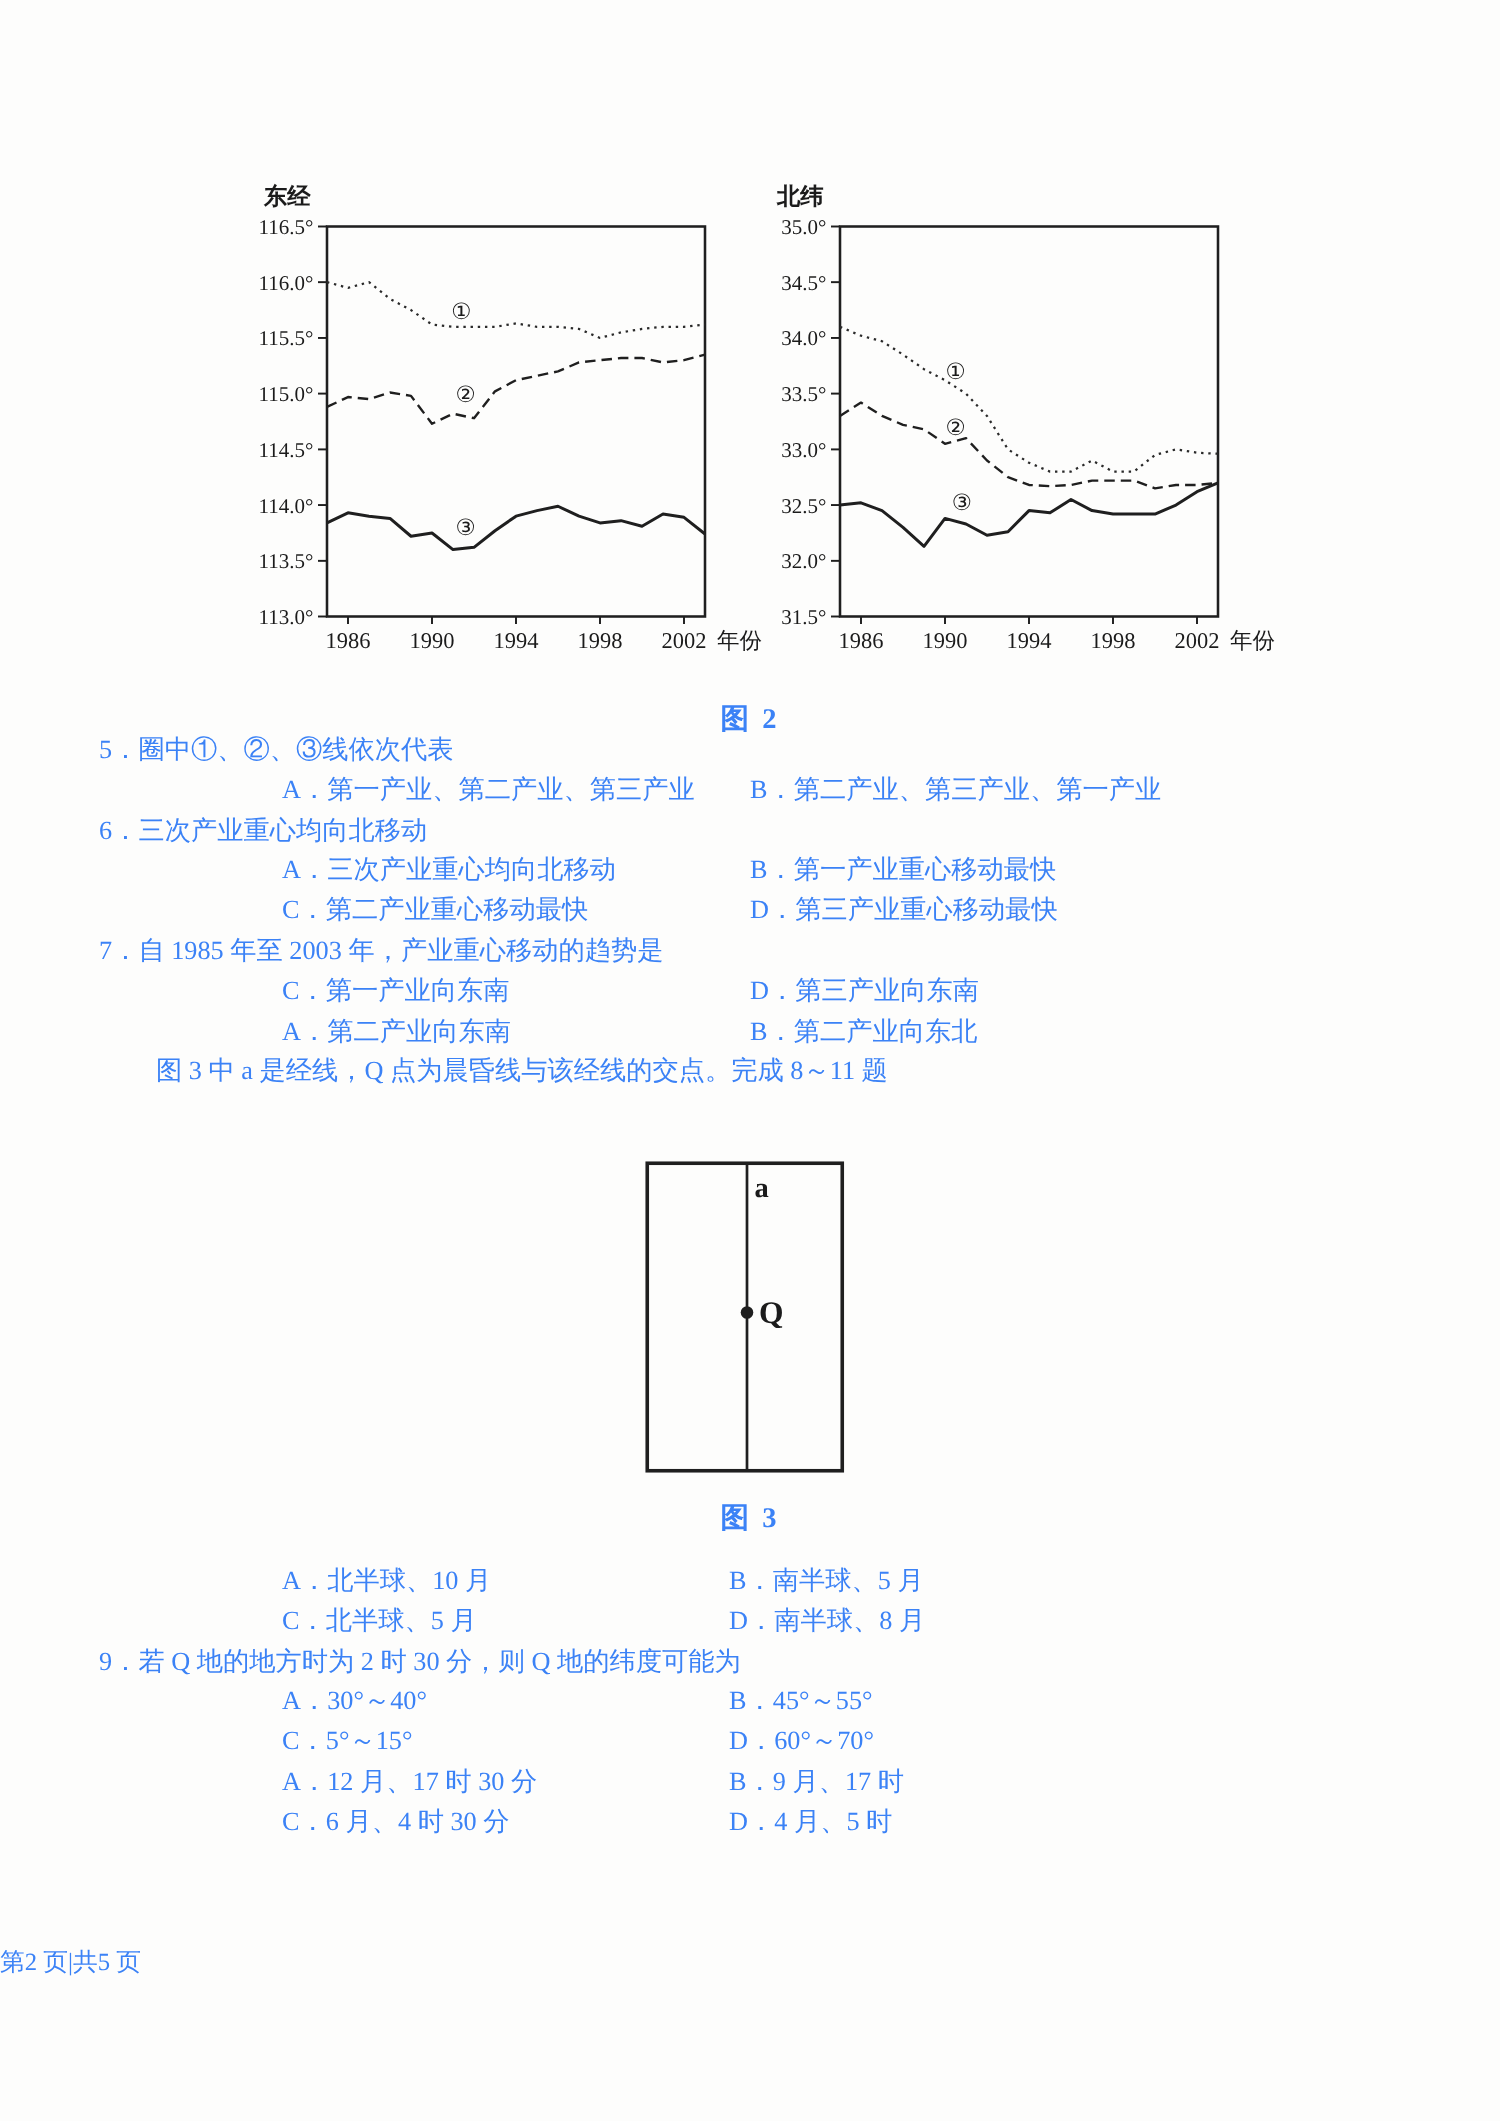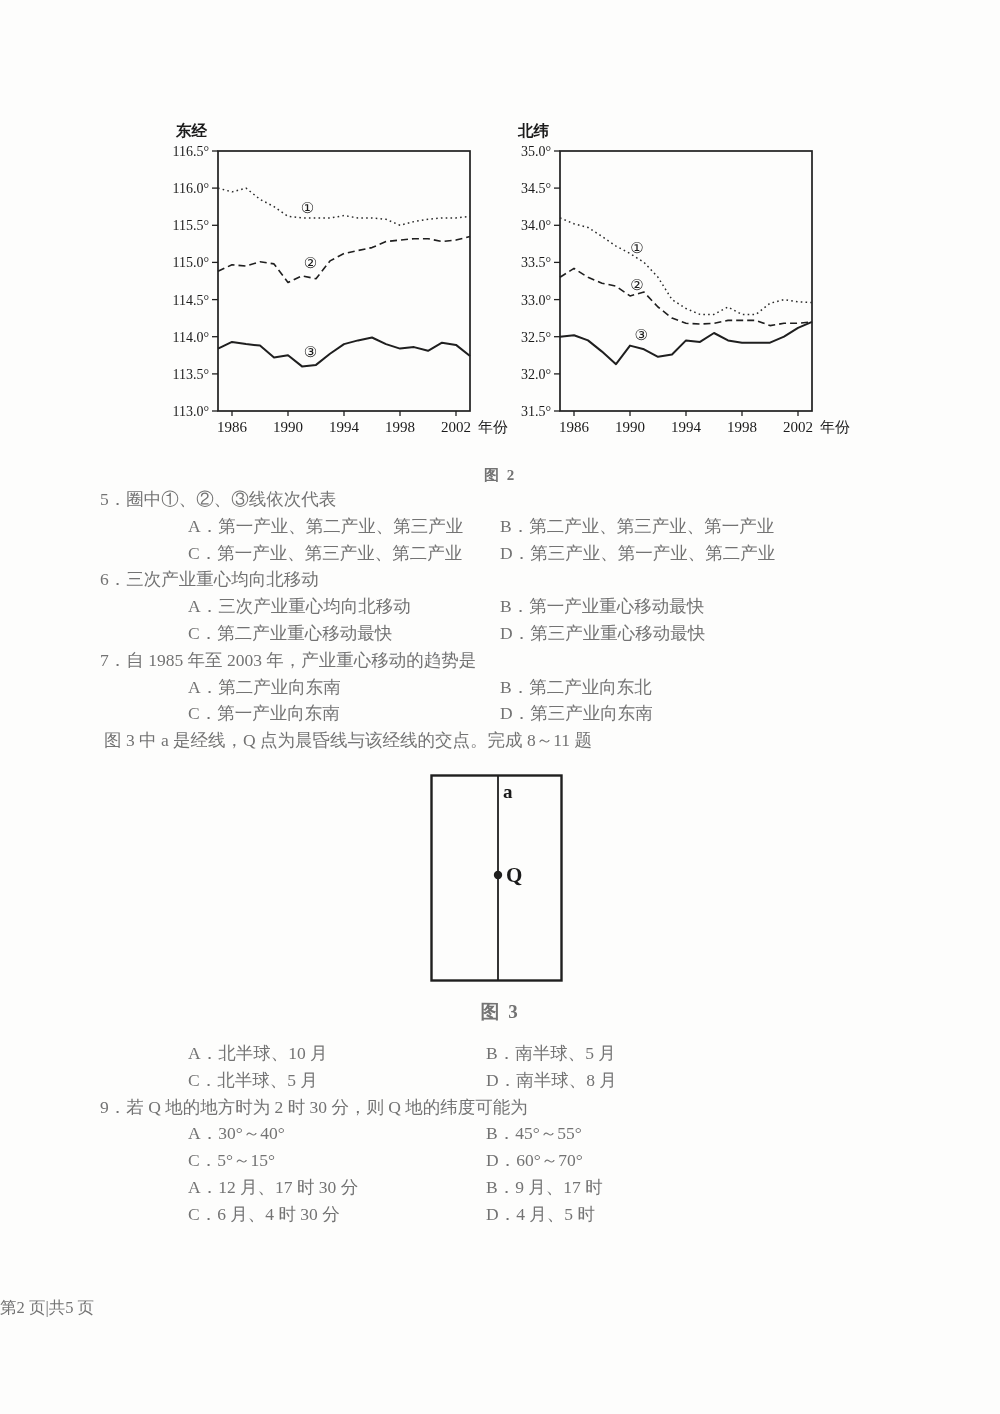--- a/index.html
+++ b/index.html
@@ -8,7 +8,7 @@
     width:1000px;height:1414px;
     margin:0 auto;
     background:#fdfdfc;
-    color:#737373;
+    color:#3b82f6;
     font-family:"Liberation Serif","DejaVu Serif",serif;
     overflow:hidden;
   }

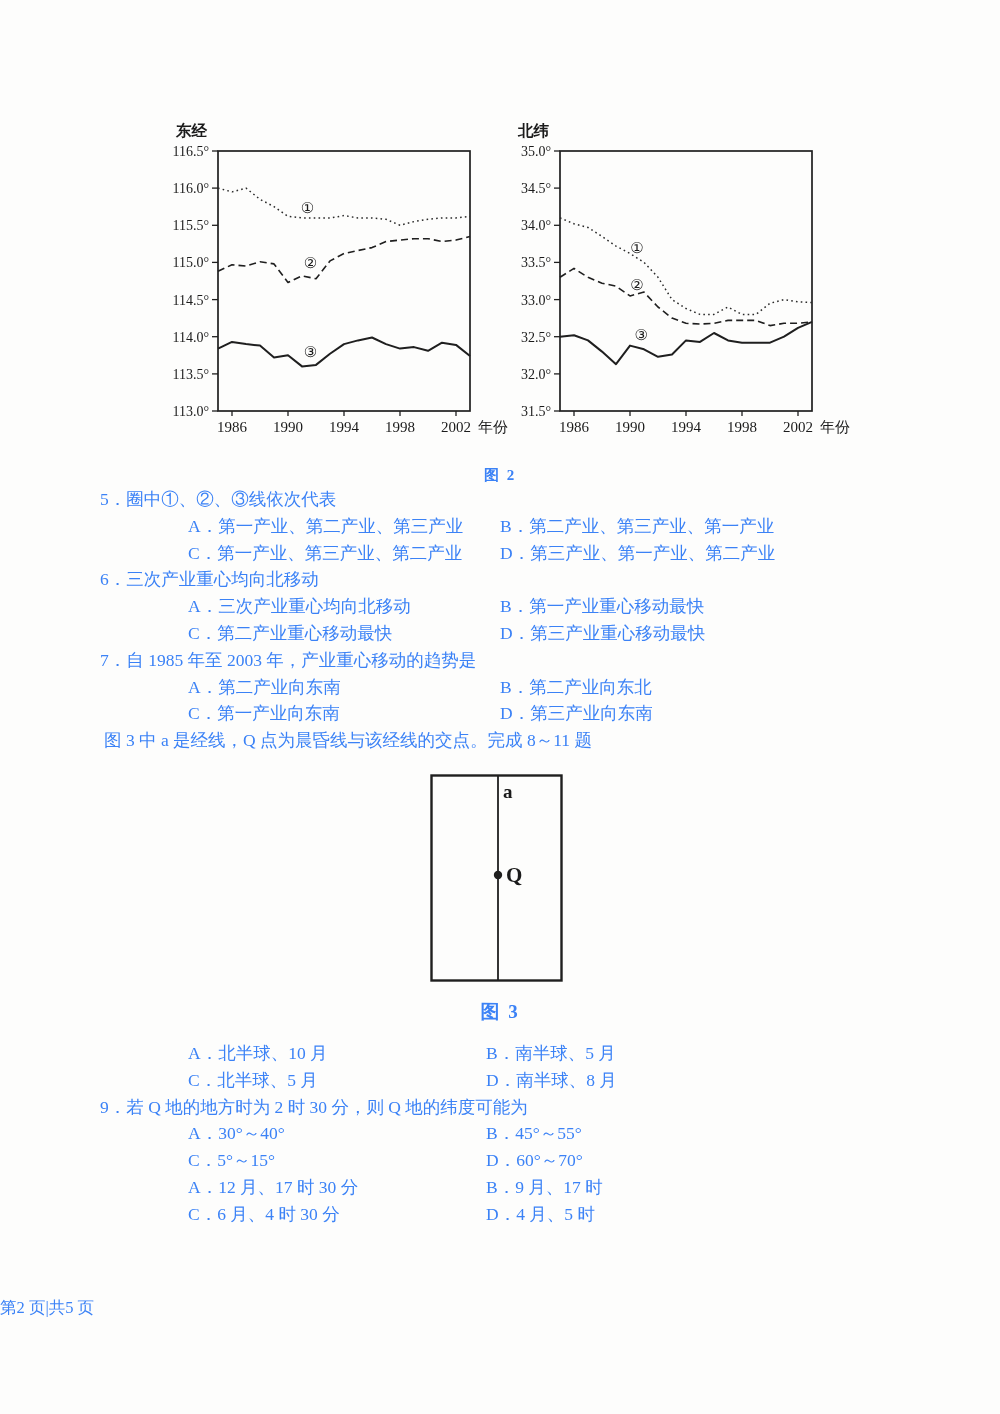--- a/index.html
+++ b/index.html
@@ -30,7 +30,7 @@
   .sl{font-size:15px;text-anchor:middle;}
   .fig-caption{
     position:absolute;left:0;width:1000px;text-align:center;
-    font-size:15px;font-weight:bold;letter-spacing:2px;
+    font-size:19px;font-weight:bold;letter-spacing:2px;
   }
   #fig2-caption{top:466px;}
   

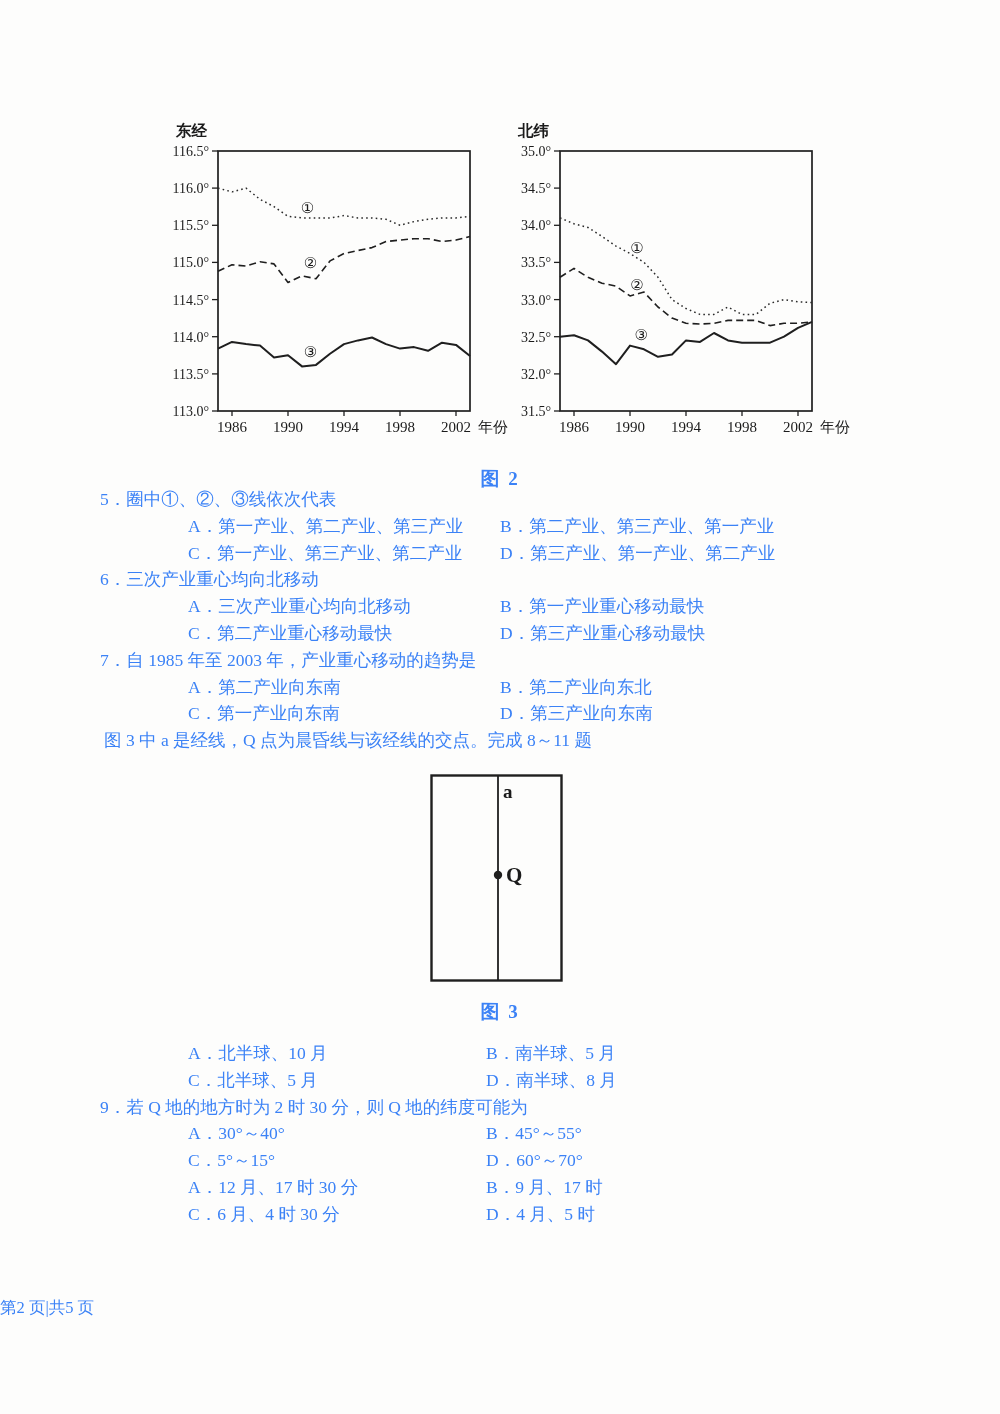--- a/index.html
+++ b/index.html
@@ -38,7 +38,7 @@
   #qblock-1{top:486px;}
   #qblock-2{top:1040px;}
   .line{height:26.8px;line-height:26.8px;white-space:nowrap;position:relative;}
-  .q-line{padding-left:100px;}
+  .q-line{padding-left:66px;}
   .opt-a{margin-left:188px;}
   .opt-b{position:absolute;top:0;}
   #qblock-1 .opt-b{left:500px;}

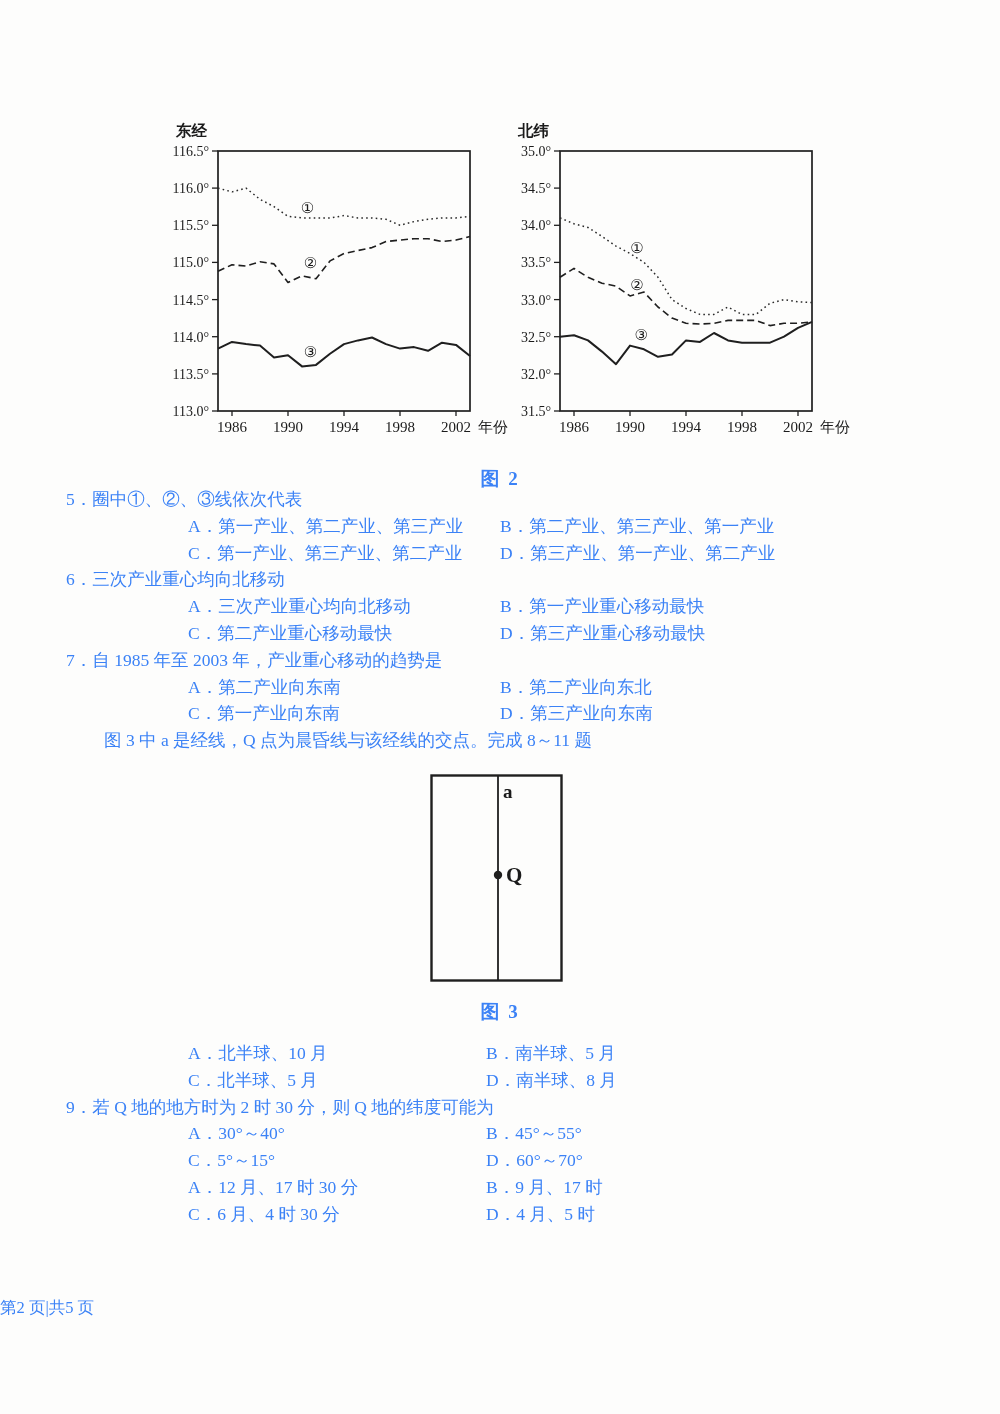--- a/index.html
+++ b/index.html
@@ -137,7 +137,6 @@
   <div class="qblock" id="qblock-1">
     <div class="line q-line"><span>5．</span><span>圈中①、②、③线依次代表</span></div>
     <div class="line opt-row"><span class="opt-a">A．第一产业、第二产业、第三产业</span><span class="opt-b">B．第二产业、第三产业、第一产业</span></div>
-    <div class="line opt-row"><span class="opt-a">C．第一产业、第三产业、第二产业</span><span class="opt-b">D．第三产业、第一产业、第二产业</span></div>
     <div class="line q-line"><span>6．</span><span>三次产业重心均向北移动</span></div>
     <div class="line opt-row"><span class="opt-a">A．三次产业重心均向北移动</span><span class="opt-b">B．第一产业重心移动最快</span></div>
     <div class="line opt-row"><span class="opt-a">C．第二产业重心移动最快</span><span class="opt-b">D．第三产业重心移动最快</span></div>

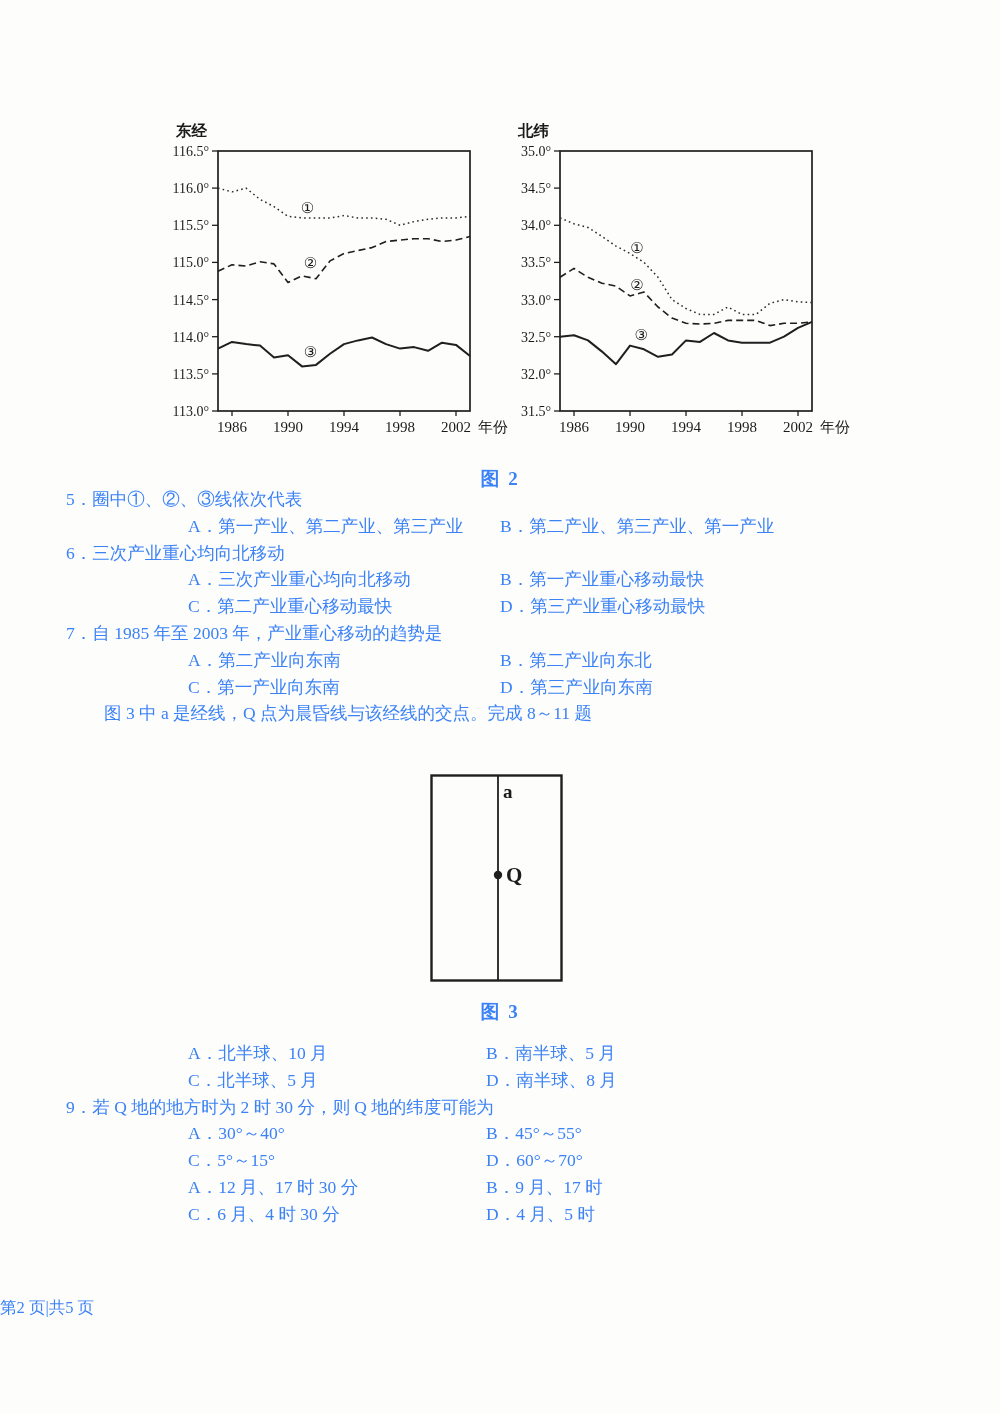--- a/index.html
+++ b/index.html
@@ -141,8 +141,8 @@
     <div class="line opt-row"><span class="opt-a">A．三次产业重心均向北移动</span><span class="opt-b">B．第一产业重心移动最快</span></div>
     <div class="line opt-row"><span class="opt-a">C．第二产业重心移动最快</span><span class="opt-b">D．第三产业重心移动最快</span></div>
     <div class="line q-line"><span>7．</span><span>自 1985 年至 2003 年，产业重心移动的趋势是</span></div>
+    <div class="line opt-row"><span class="opt-a">C．第一产业向东南</span><span class="opt-b">D．第三产业向东南</span></div>
     <div class="line opt-row"><span class="opt-a">A．第二产业向东南</span><span class="opt-b">B．第二产业向东北</span></div>
-    <div class="line opt-row"><span class="opt-a">C．第一产业向东南</span><span class="opt-b">D．第三产业向东南</span></div>
     <div class="line intro-line">图 3 中 a 是经线，Q 点为晨昏线与该经线的交点。完成 8～11 题</div>
   </div>
 

